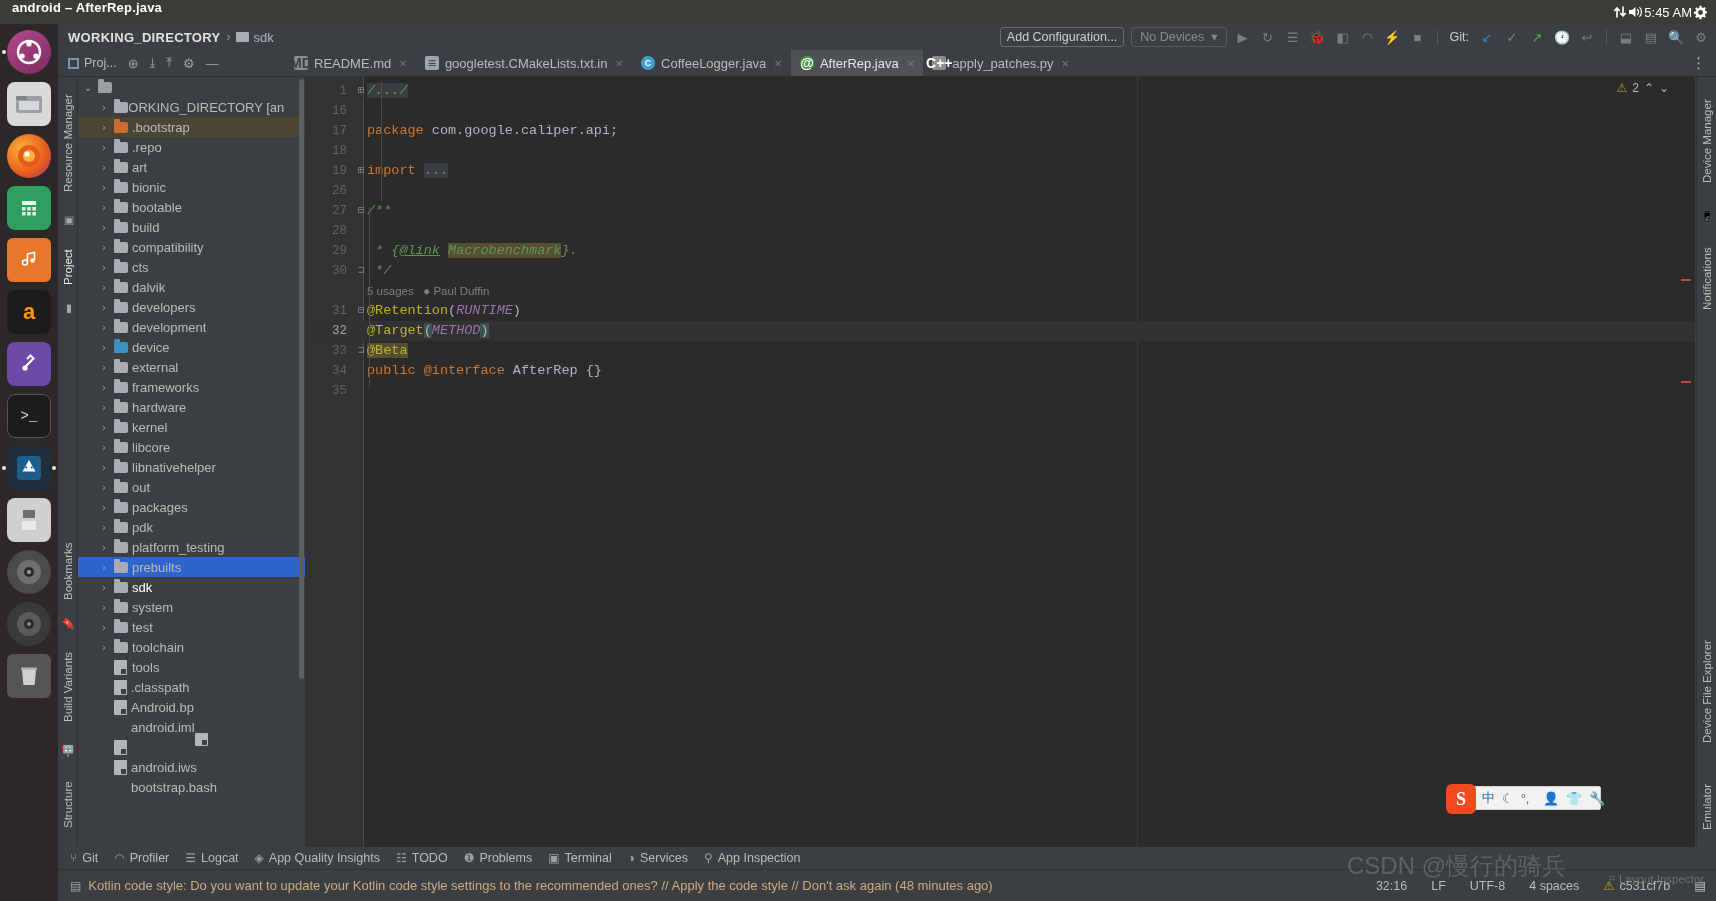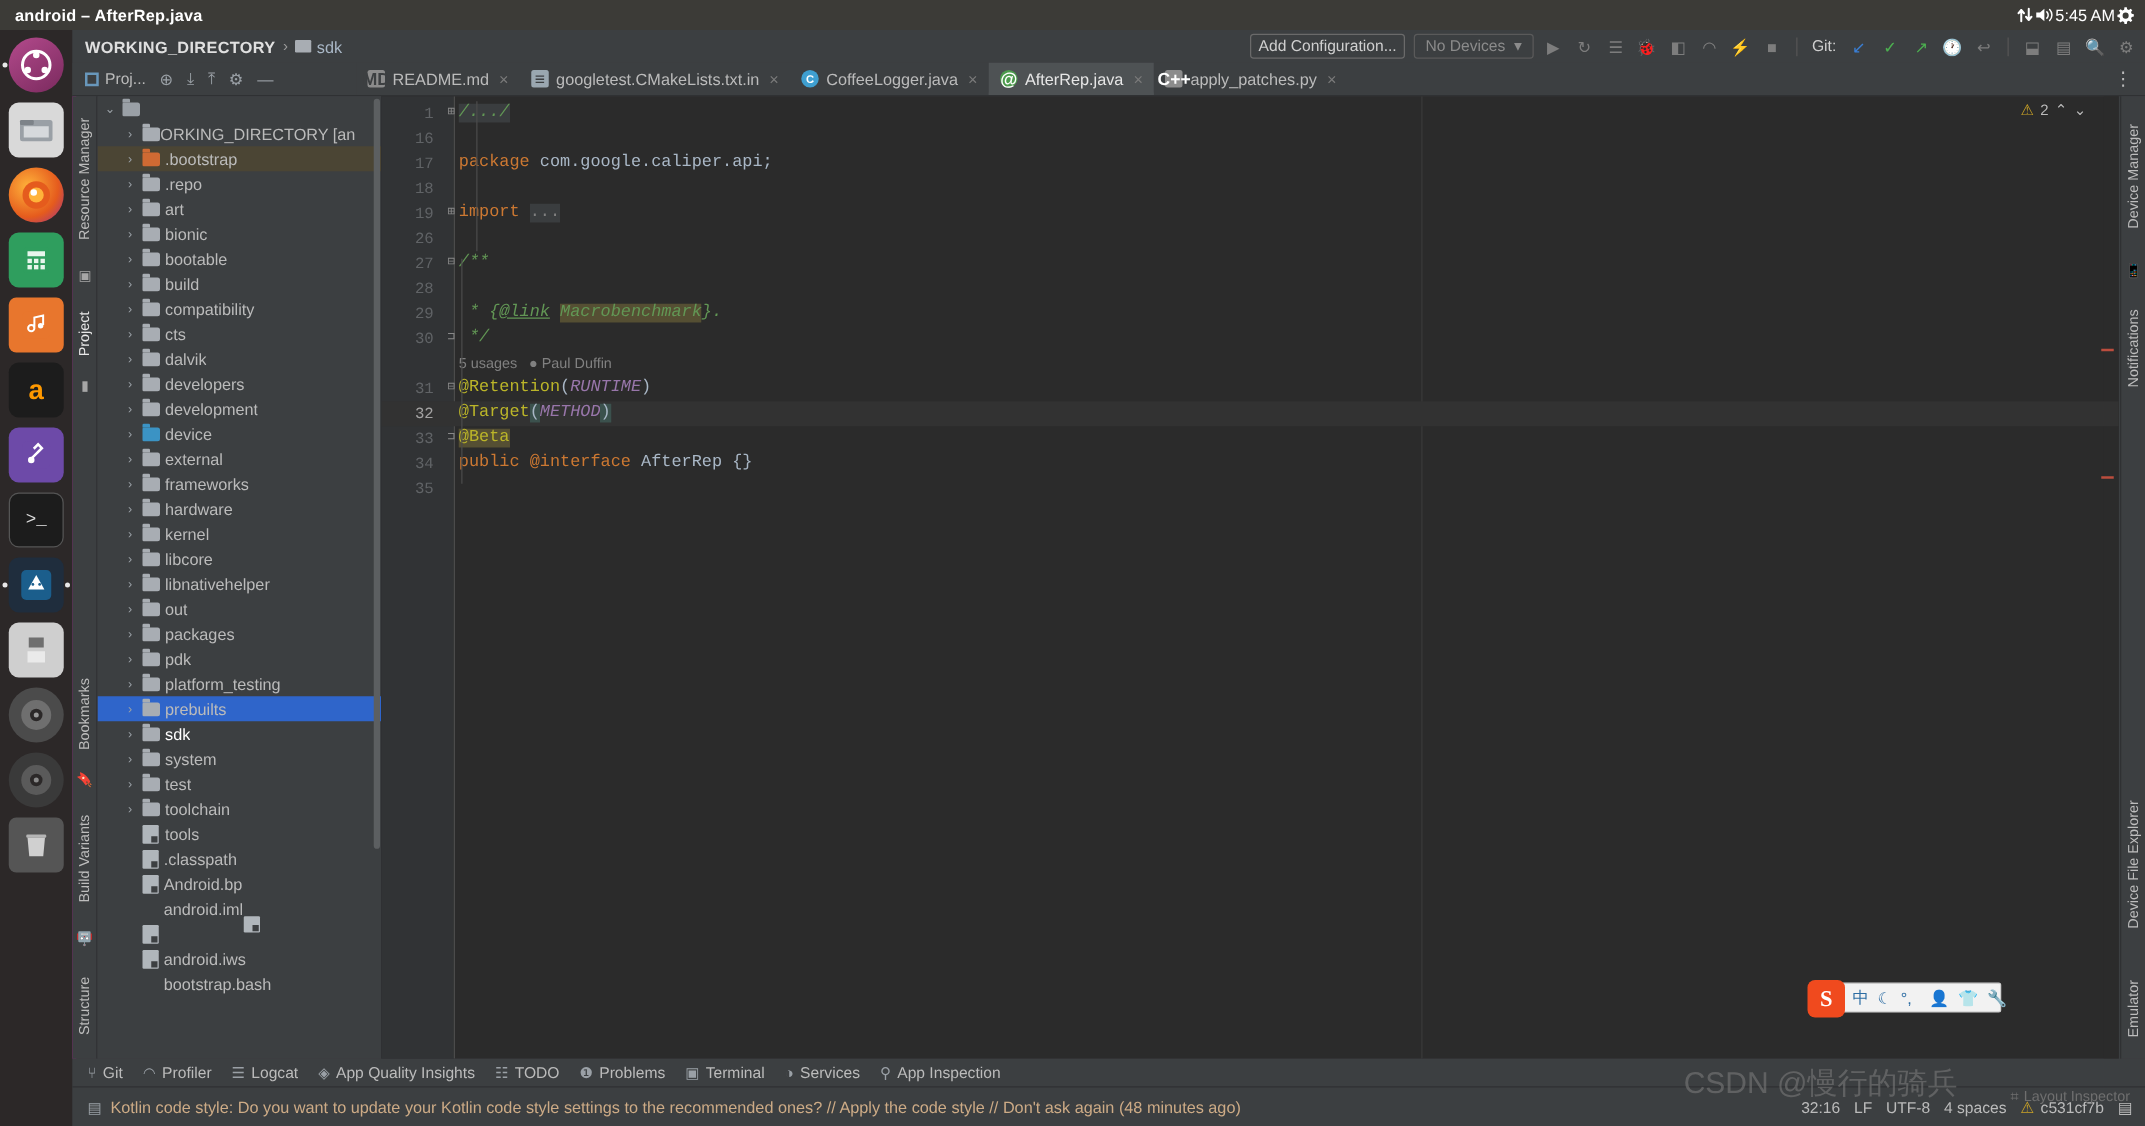--- a/index.html
+++ b/index.html
@@ -15,7 +15,7 @@
   .top-panel{
     position:absolute; left:0; top:0; width:1716px; height:24px;
     background:#3c3b37; color:#ffffff;
-    display:flex; align-items:center; font-size:13px; font-weight:bold;
+    display:flex; align-items:flex-start; font-size:13px; font-weight:bold;
   }
   .top-panel .title{ padding-left:12px; letter-spacing:.2px; }
   .tray{ position:absolute; right:8px; top:0; height:24px; display:flex; align-items:center; gap:0; }

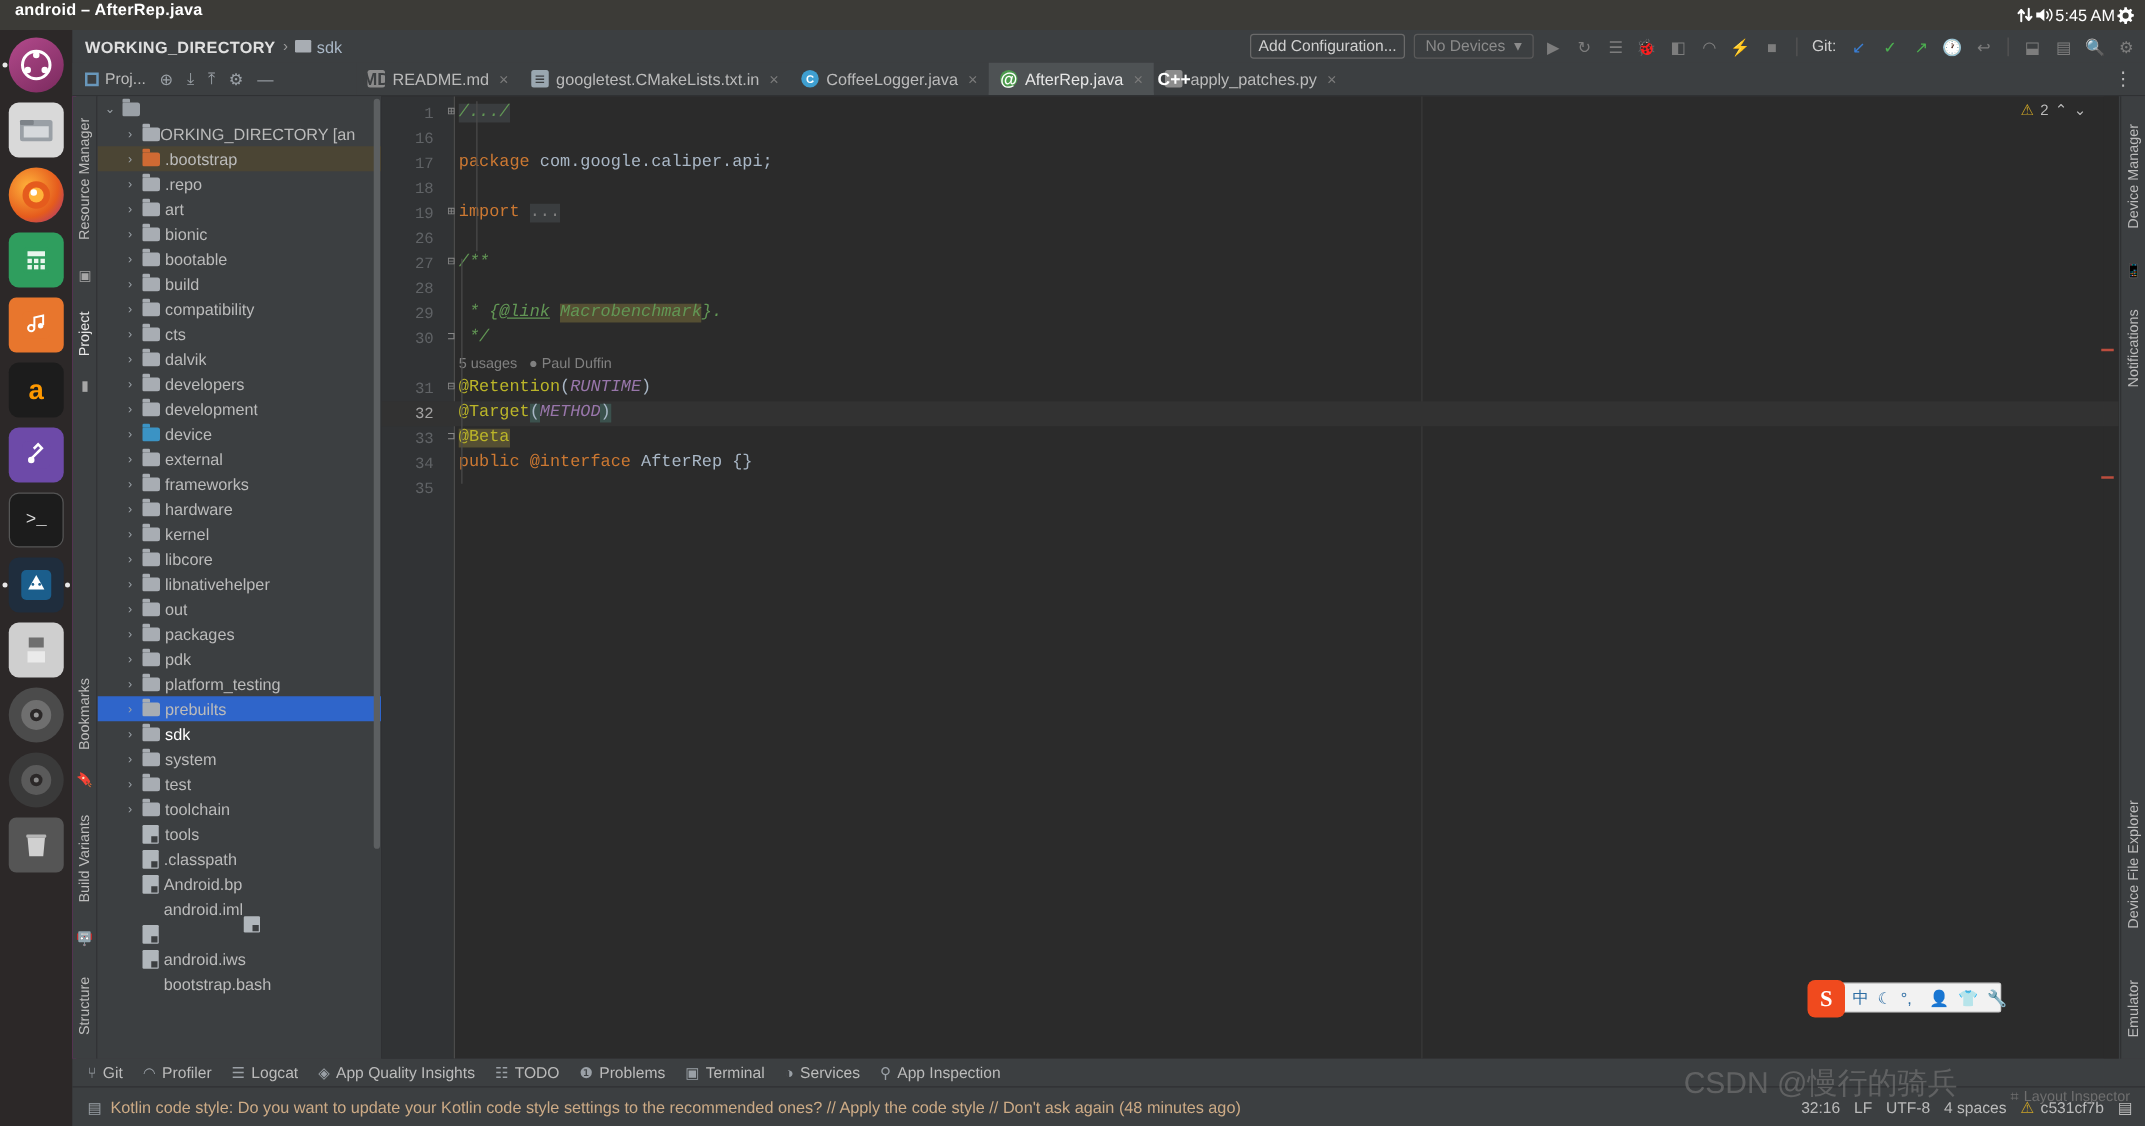--- a/index.html
+++ b/index.html
@@ -193,7 +193,7 @@
   }
   .status .msg{ display:flex; align-items:center; gap:7px; padding-left:12px; }
   .status .bookicon{ color:#9aa0a6; font-size:12px;}
-  .status-right{ position:absolute; right:10px; display:flex; align-items:center; gap:11px; color:#bbbbbb; font-size:12.5px;}
+  .status-right{ position:absolute; right:10px; display:flex; align-items:center; gap:24px; color:#bbbbbb; font-size:12.5px;}
   .wm{ position:absolute; right:150px; top:850px; font-size:24px; color:#7e7e7e; opacity:.55; white-space:nowrap;
        font-family:"Liberation Sans", sans-serif; pointer-events:none;}
   .layout-insp{ position:absolute; right:12px; top:848px; font-size:11.5px; color:#6f6f6f; display:flex; align-items:center; gap:4px;}

